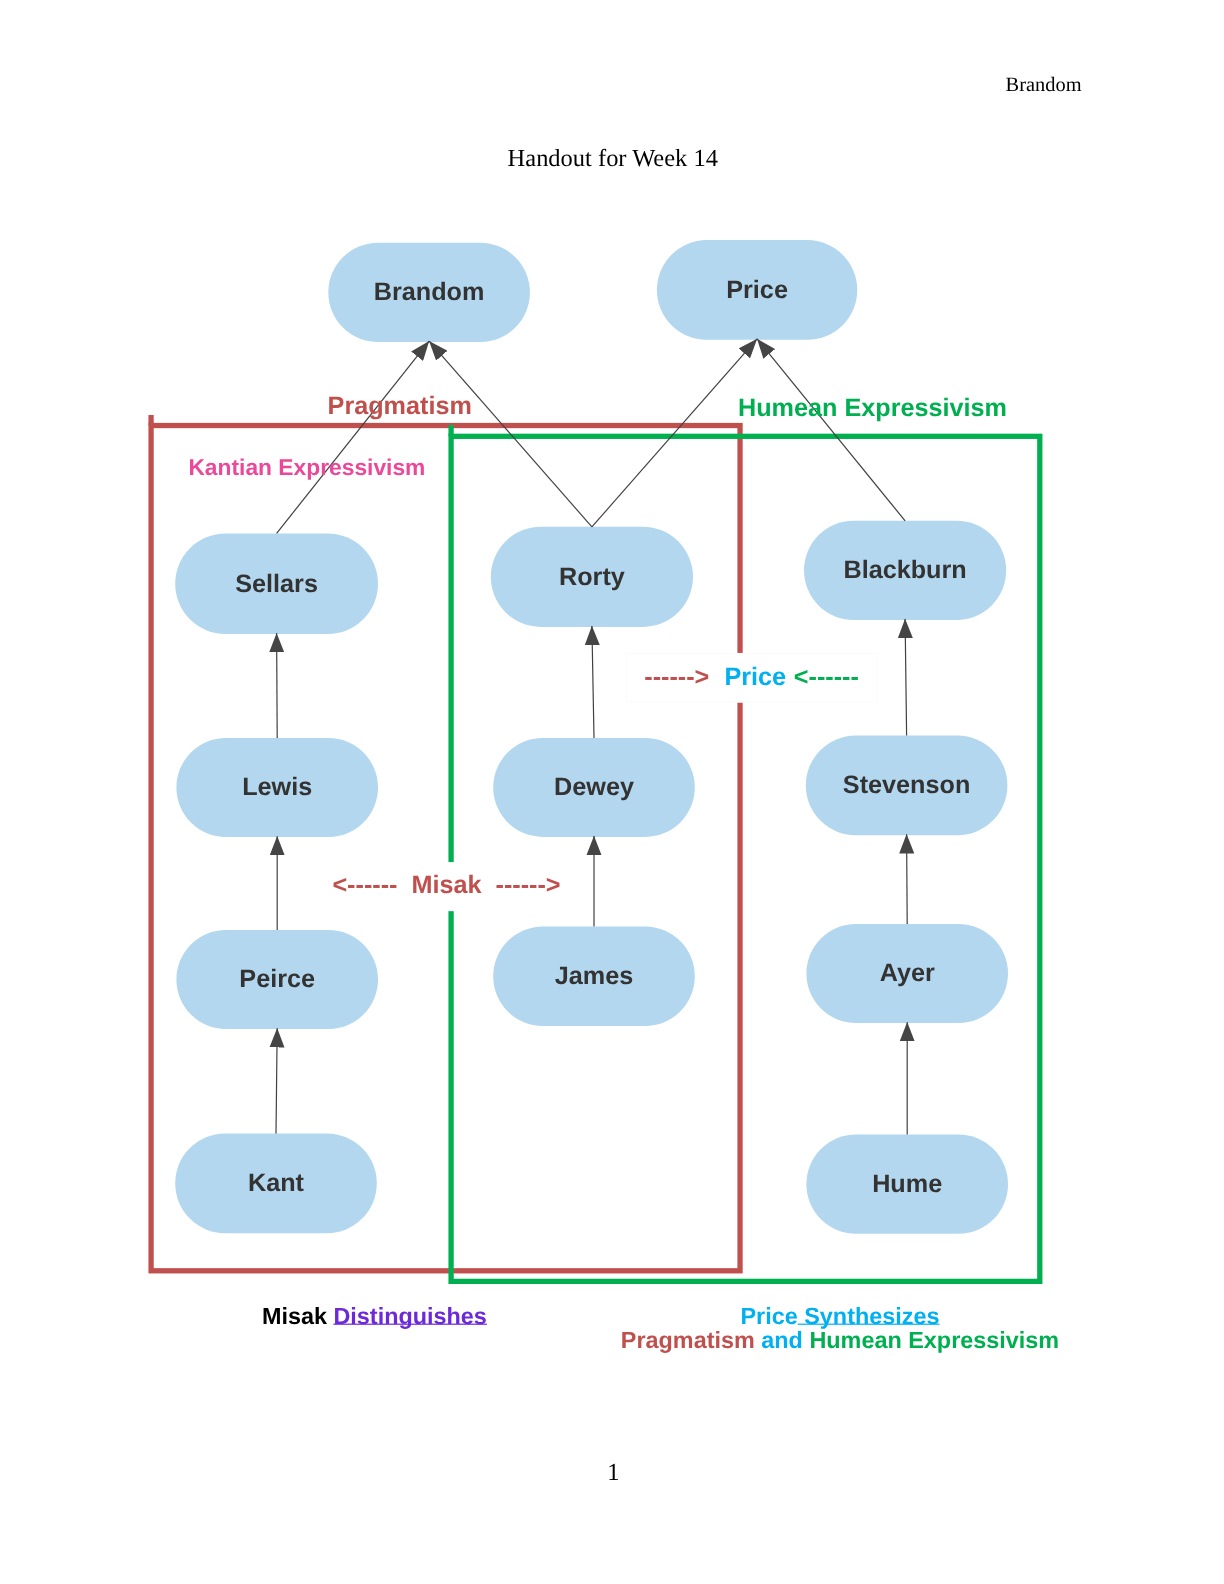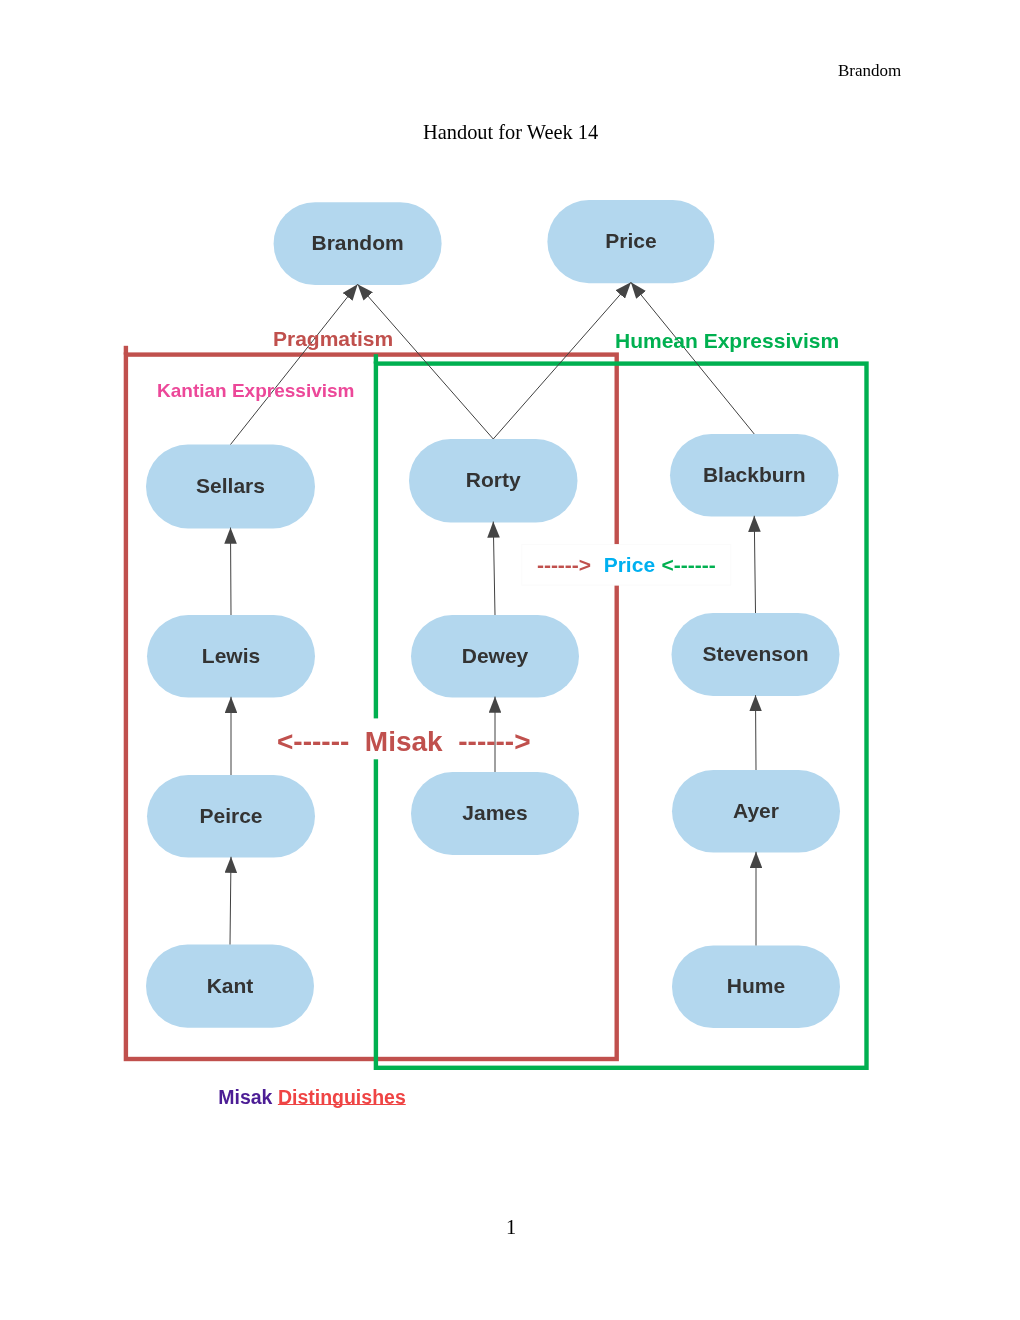--- a/index.html
+++ b/index.html
@@ -22,7 +22,7 @@
   #annot-price-left{left:536.9px;color:#c0504d;}
   #annot-price-word{left:603.7px;top:551.9px;color:#00b0f0;}
   #annot-price-right{left:661.5px;color:#00b050;}
-  #annot-misak{left:277.2px;top:725.9px;font-size:28px;color:#c0504d;white-space:pre;}
+  #annot-misak{left:277.2px;top:725.9px;font-size:21px;color:#c0504d;white-space:pre;}
   .cap{will-change:transform;position:absolute;font-family:"Liberation Sans",sans-serif;font-weight:bold;font-size:19.5px;white-space:nowrap;text-align:center;}
   .cap-line{white-space:nowrap;line-height:19.8px;}
   #cap-left{left:12px;top:1087.5px;width:600px;line-height:19.8px;}

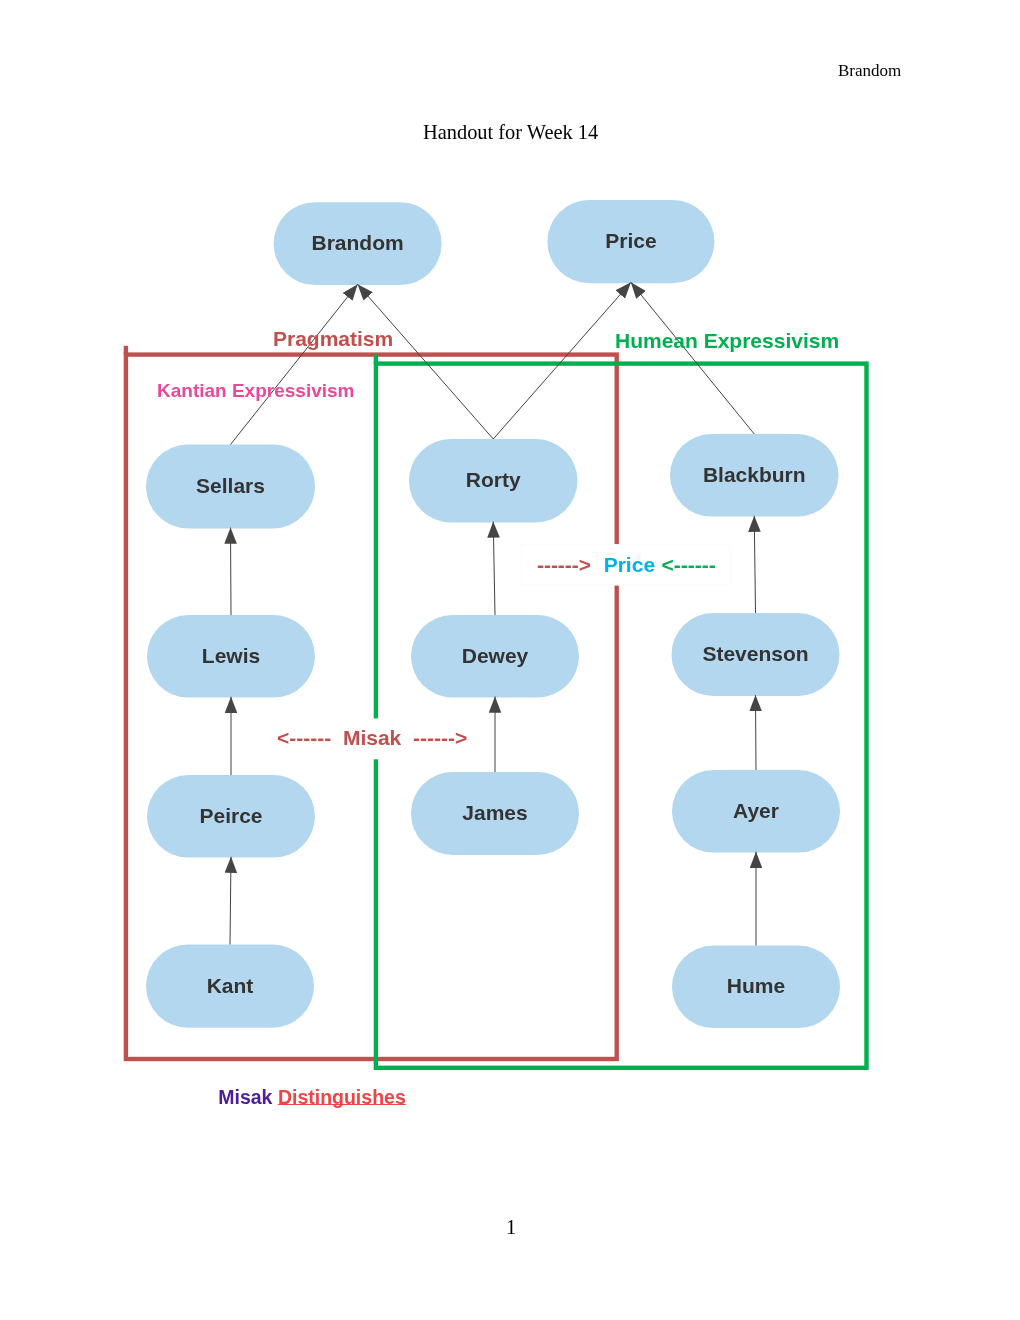--- a/index.html
+++ b/index.html
@@ -111,7 +111,7 @@
   <div class="annot" id="annot-misak">&lt;------  Misak  ------&gt;</div>
 
   <div class="cap" id="cap-left">
-    <div class="cap-line" id="cap-left-1"><span style="color: #4c1d95;">Misak </span><span style="color: #ef4444; text-decoration: underline; text-decoration-skip-ink: none; text-underline-offset: 0px;">Distinguishes</span></div>
+    <div class="cap-line" id="cap-left-1"><span style="color: #000000;">Misak </span><span style="color: #ef4444; text-decoration: underline; text-decoration-skip-ink: none; text-underline-offset: 0px;">Distinguishes</span></div>
   </div>
 </div>
 

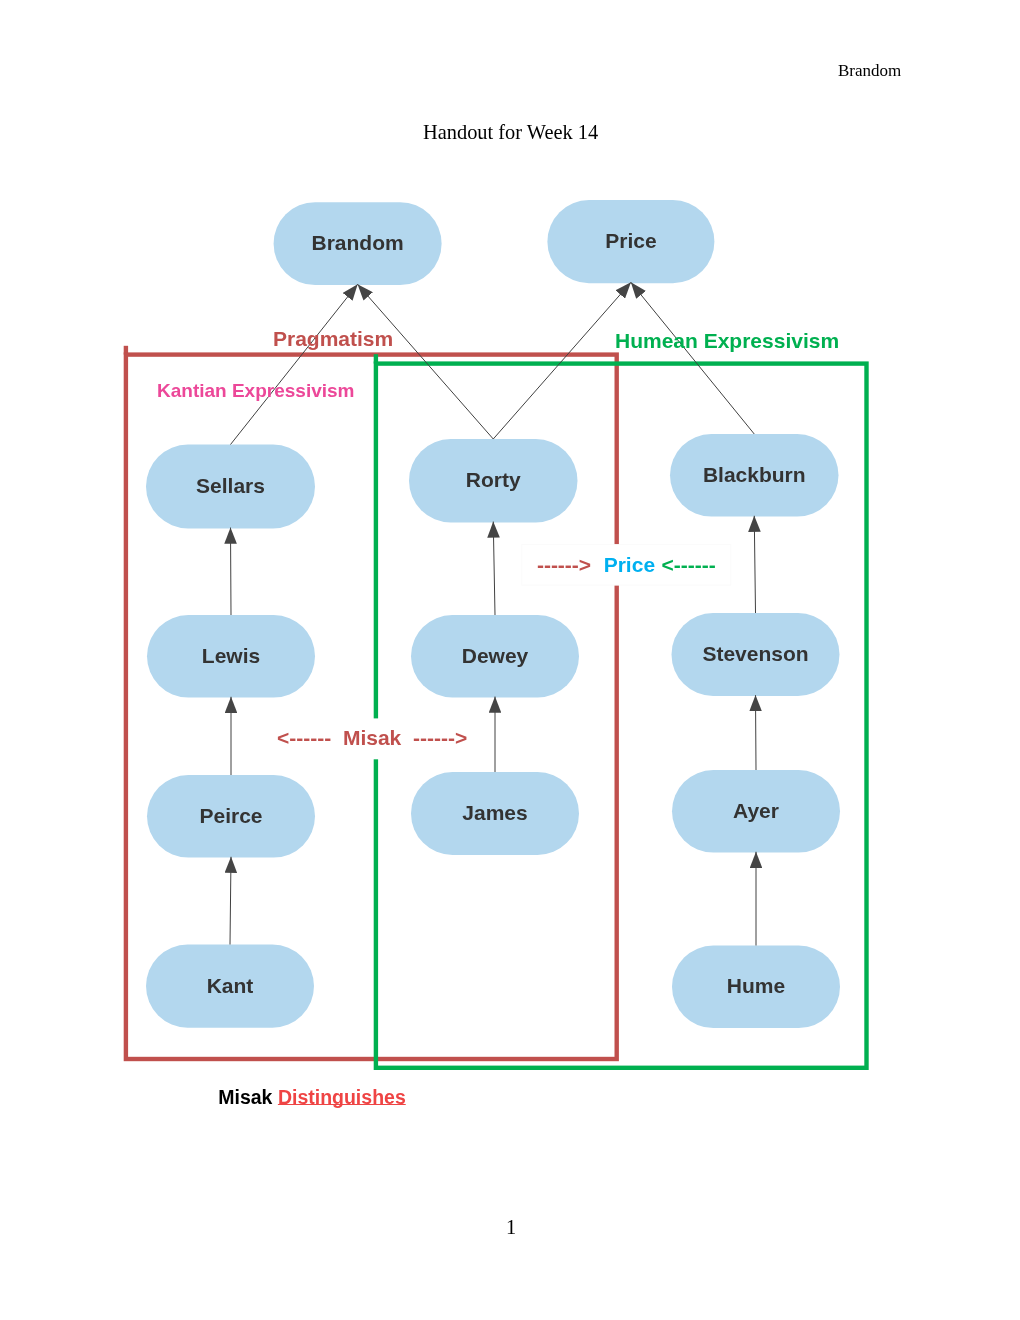--- a/index.html
+++ b/index.html
@@ -111,7 +111,7 @@
   <div class="annot" id="annot-misak">&lt;------  Misak  ------&gt;</div>
 
   <div class="cap" id="cap-left">
-    <div class="cap-line" id="cap-left-1"><span style="color: #000000;">Misak </span><span style="color: #ef4444; text-decoration: underline; text-decoration-skip-ink: none; text-underline-offset: 0px;">Distinguishes</span></div>
+    <div class="cap-line" id="cap-left-1"><span style="color: #000000;">Misak </span><span style="color: #6d28d9; text-decoration: underline; text-decoration-skip-ink: none; text-underline-offset: 0px;">Distinguishes</span></div>
   </div>
 </div>
 

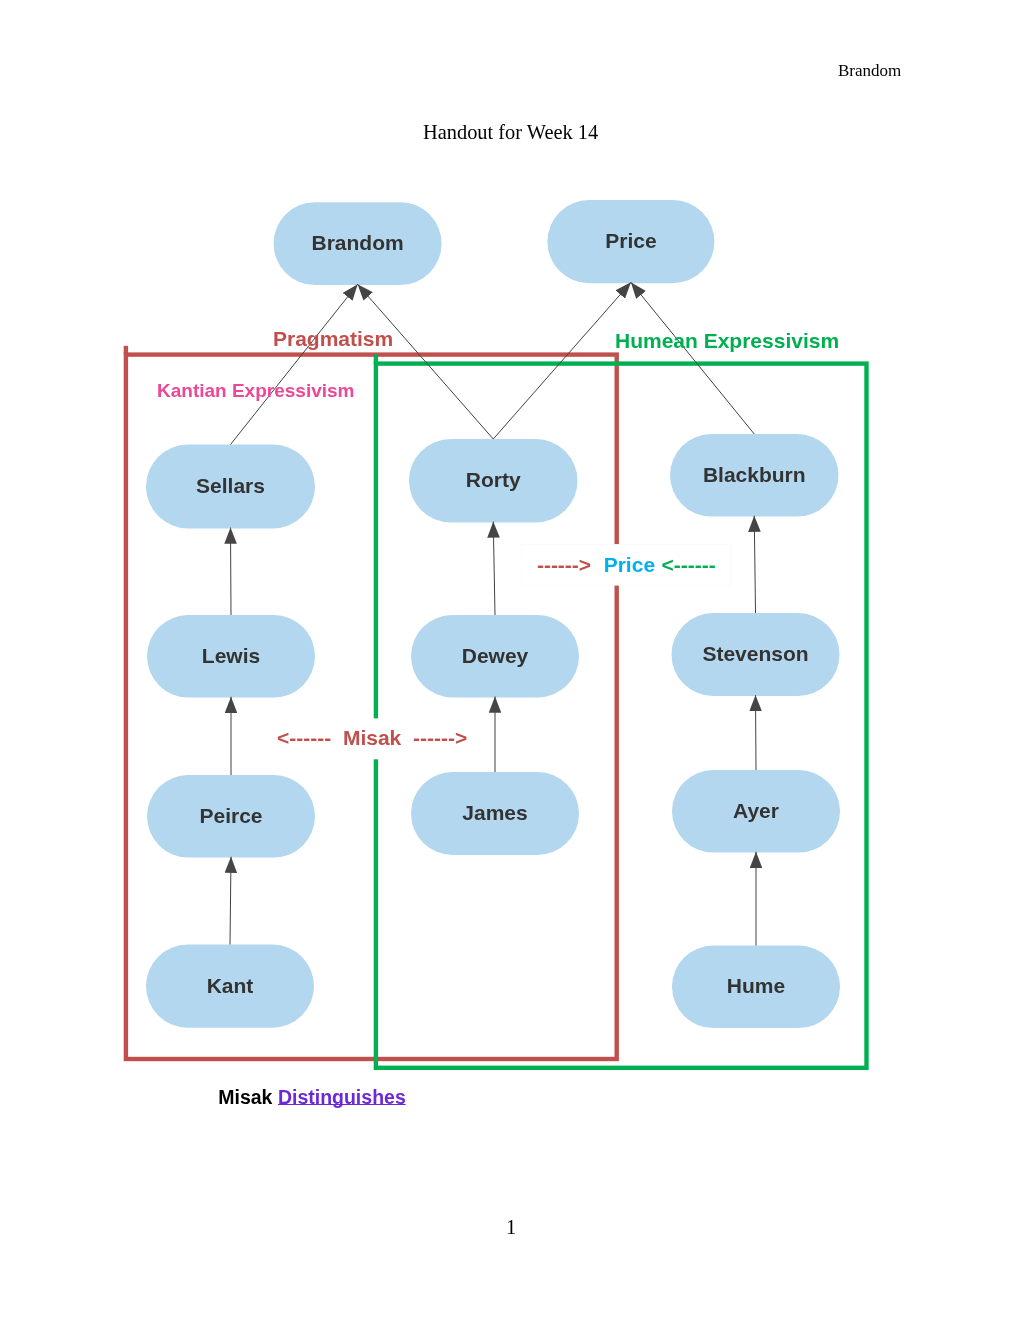--- a/index.html
+++ b/index.html
@@ -113,6 +113,10 @@
   <div class="cap" id="cap-left">
     <div class="cap-line" id="cap-left-1"><span style="color: #000000;">Misak </span><span style="color: #6d28d9; text-decoration: underline; text-decoration-skip-ink: none; text-underline-offset: 0px;">Distinguishes</span></div>
   </div>
+  <div class="cap" id="cap-right">
+    <div class="cap-line" id="cap-right-1"><span style="color: rgb(0, 176, 240);">Price</span><span style="color: rgb(0, 176, 240); text-decoration: underline; text-decoration-skip-ink: none; text-underline-offset: 0px;"> Synthesizes</span></div>
+    <div class="cap-line" id="cap-right-2"><span style="color: rgb(192, 80, 77);">Pragmatism</span><span style="color: rgb(0, 176, 240);"> and </span><span style="color: rgb(0, 176, 80);">Humean Expressivism</span></div>
+  </div>
 </div>
 
 </body></html>

